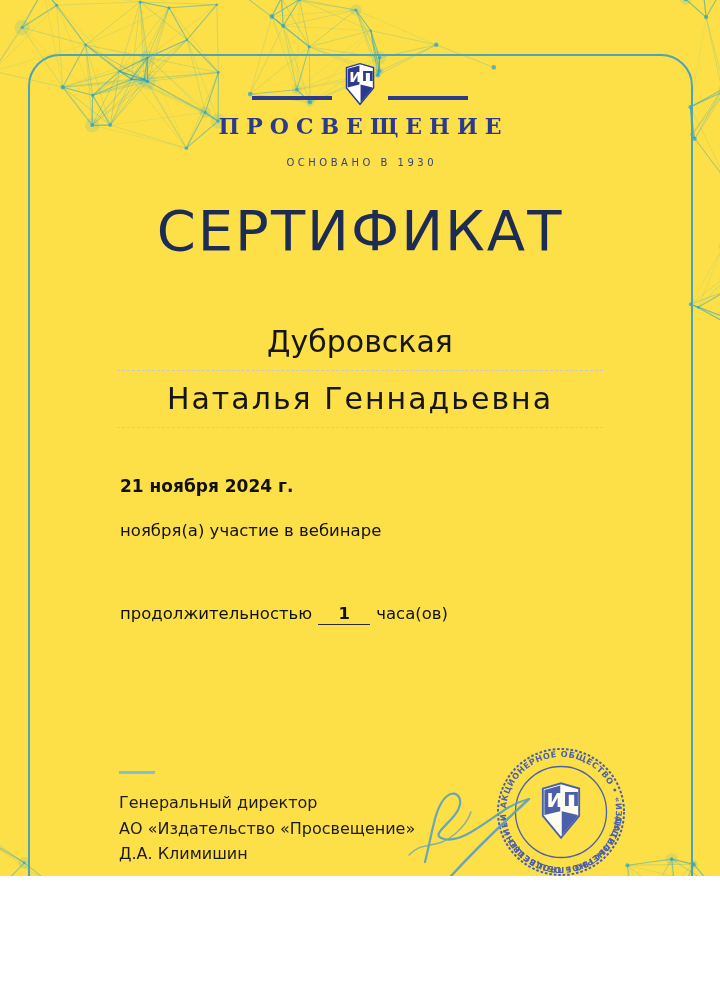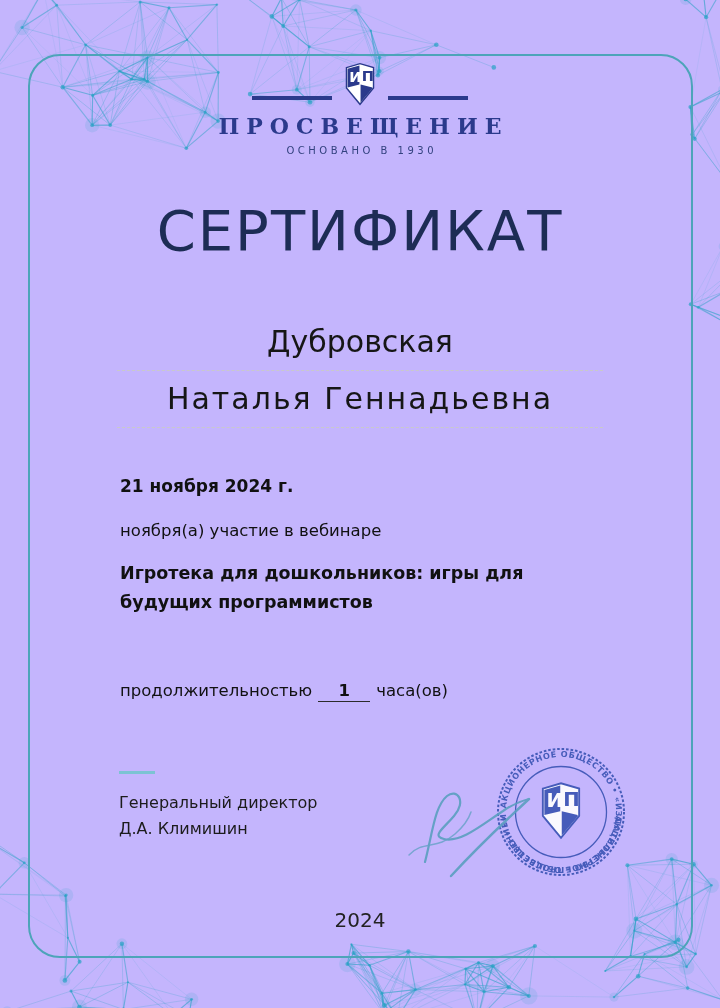--- a/index.html
+++ b/index.html
@@ -4,7 +4,7 @@
 <style>
   html,body{margin:0;padding:0;background:#fff;}
   .page{
-    position:relative;width:720px;height:1008px;overflow:hidden;background:#c4b5fd;
+    position:relative;width:720px;height:876px;overflow:hidden;background:#fde047;
     font-family:"DejaVu Sans","Liberation Sans",sans-serif;color:#1a1a1a;
   }
   .decor{position:absolute;inset:0;pointer-events:none;}

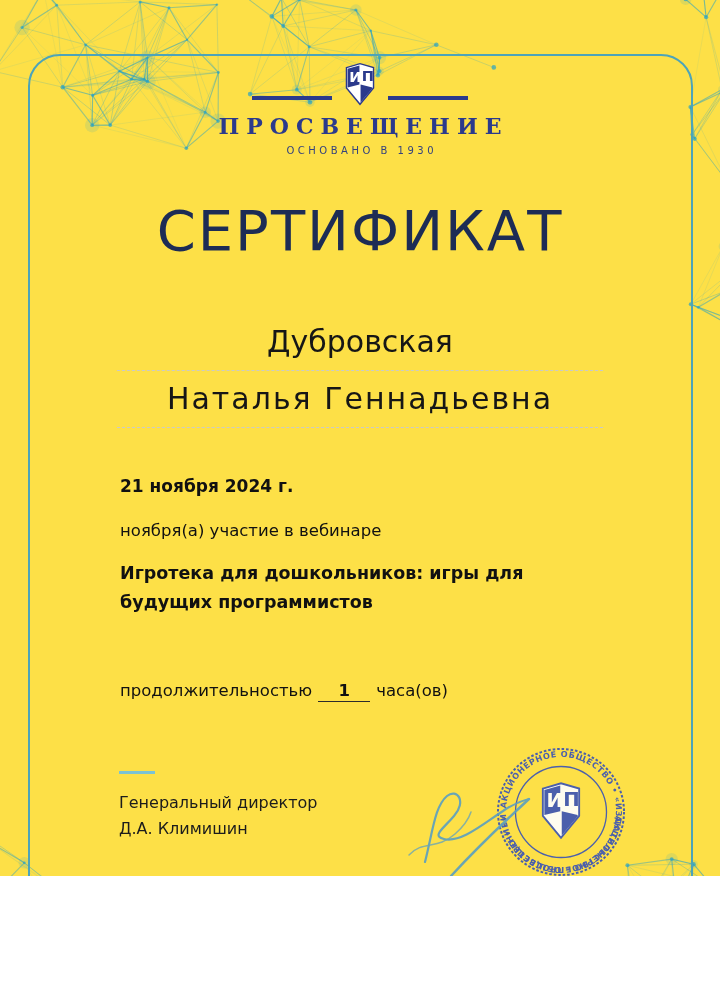--- a/index.html
+++ b/index.html
@@ -21,7 +21,7 @@
     font-family:"DejaVu Serif","Liberation Serif",serif;font-weight:bold;
     font-size:22px;letter-spacing:7px;margin-top:7px;padding-left:7px;
   }
-  .founded{font-size:10px;letter-spacing:3.5px;margin-top:6px;padding-left:3.5px;color:#33427f;}
+  .founded{font-size:10px;letter-spacing:3.5px;margin-top:18px;padding-left:3.5px;color:#33427f;}
   
   .cert-title{
     position:absolute;top:198px;left:0;width:100%;text-align:center;

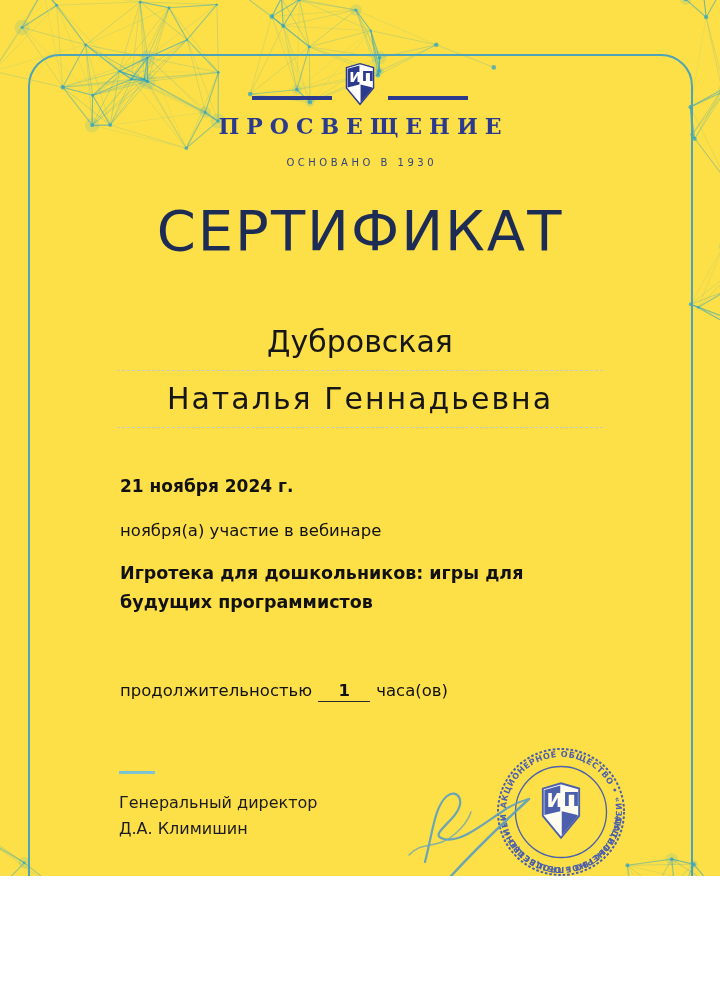--- a/index.html
+++ b/index.html
@@ -701,7 +701,6 @@
   <div class="main">
     <div class="date-line">21 ноября 2024 г.</div>
     <div class="participation">ноября(а) участие в вебинаре</div>
-    <div class="webinar">Игротека для дошкольников: игры для будущих программистов</div>
     <div class="duration">
       <span>продолжительностью</span><span class="duration-value">1</span><span>часа(ов)</span>
     </div>

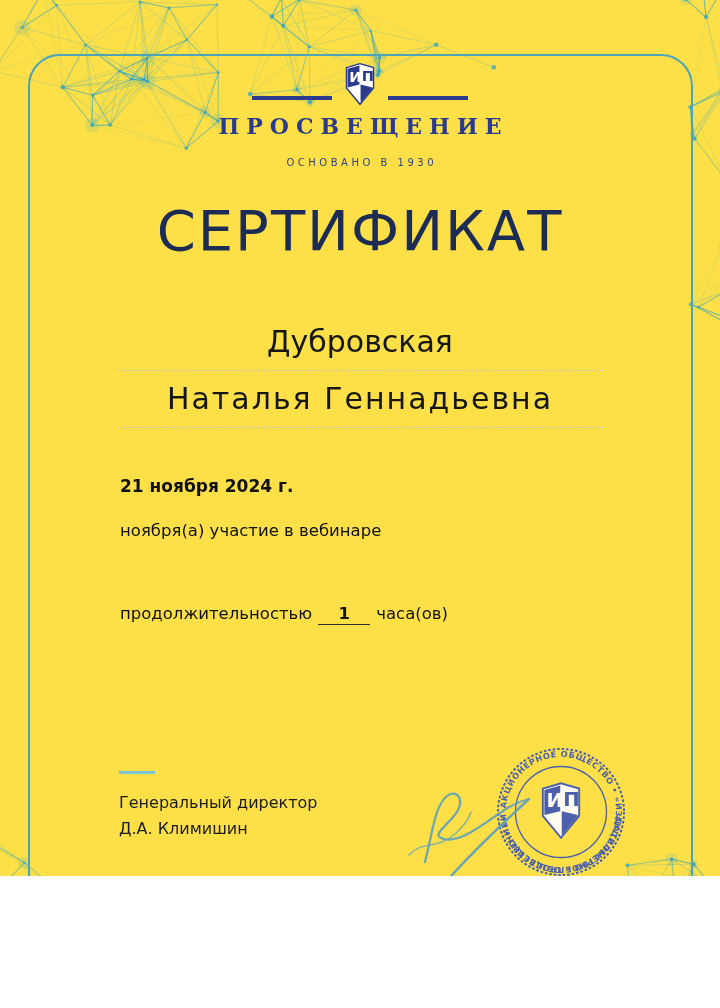--- a/index.html
+++ b/index.html
@@ -709,6 +709,7 @@
   <div class="signer">
     <div class="signer-accent"></div>
     <div>Генеральный директор</div>
+    <div>АО «Издательство «Просвещение»</div>
     <div>Д.А. Климишин</div>
   </div>
 

